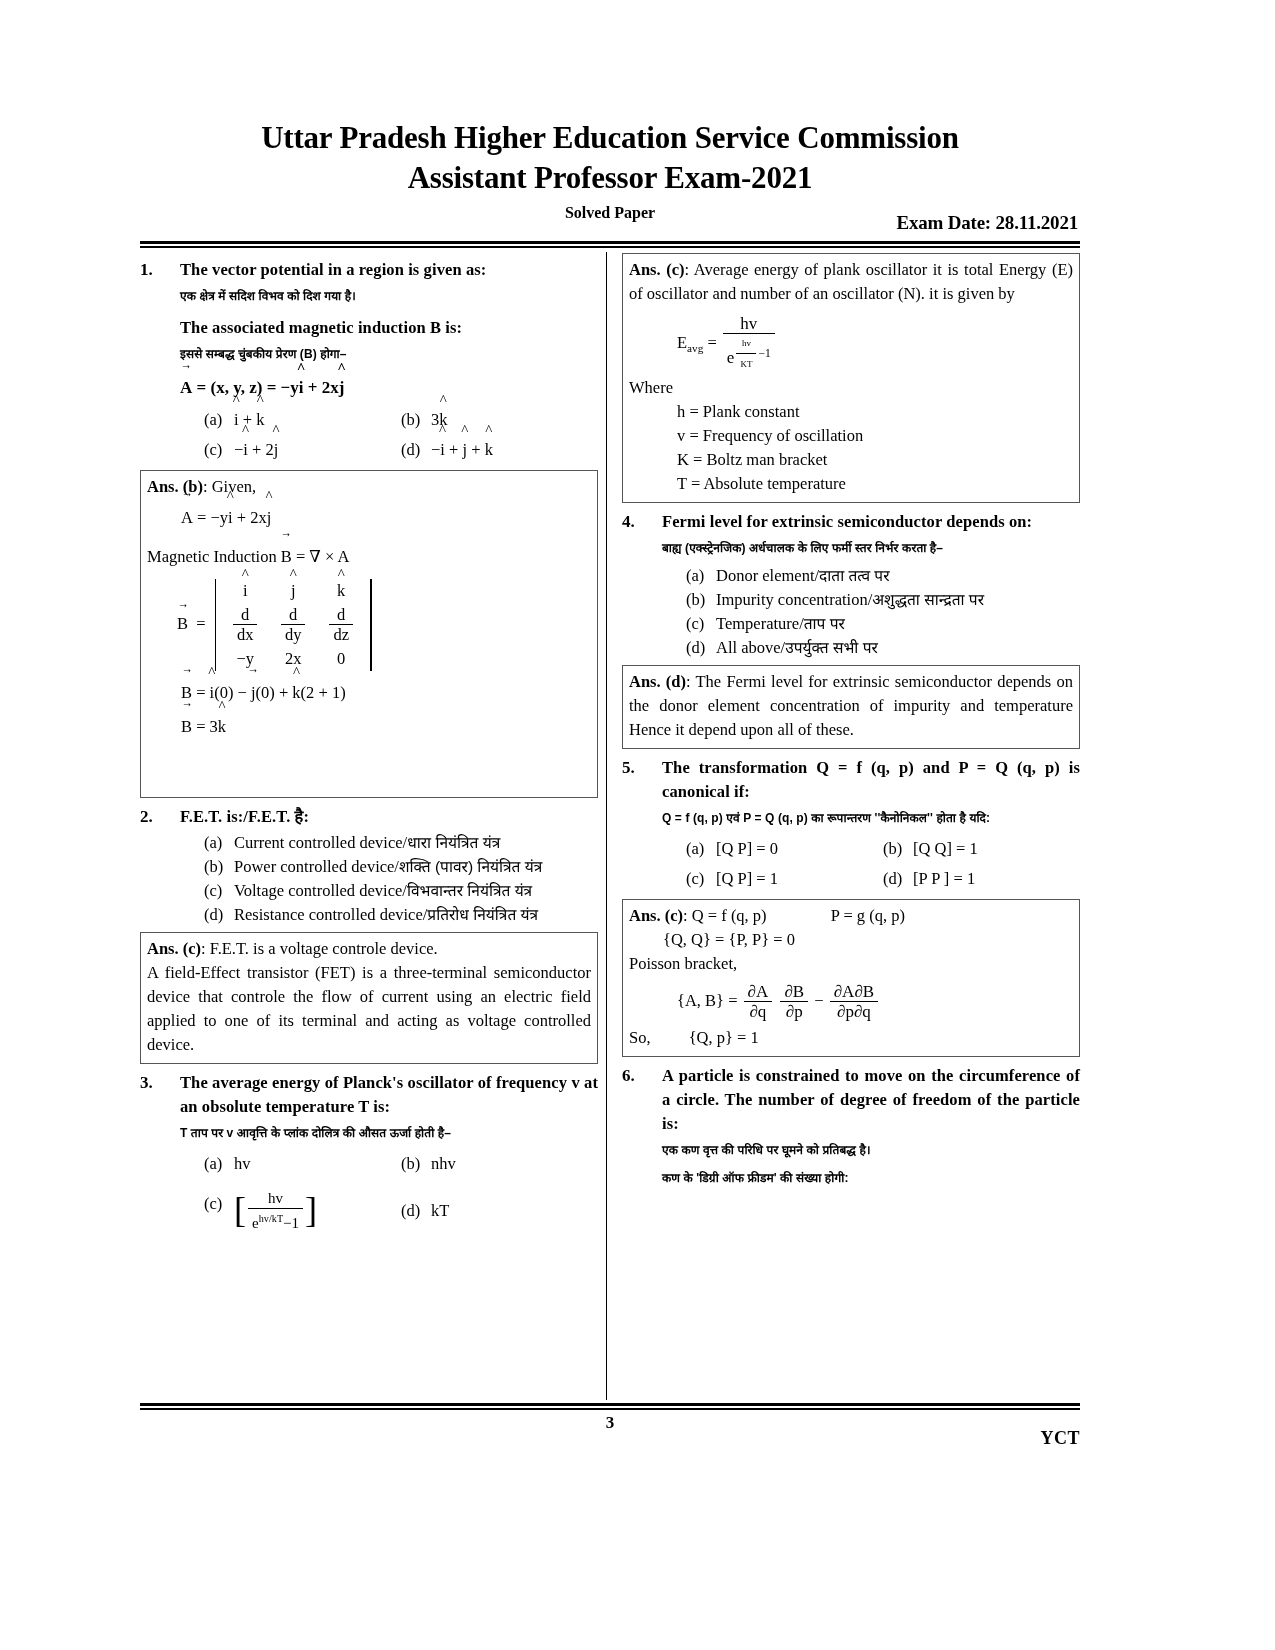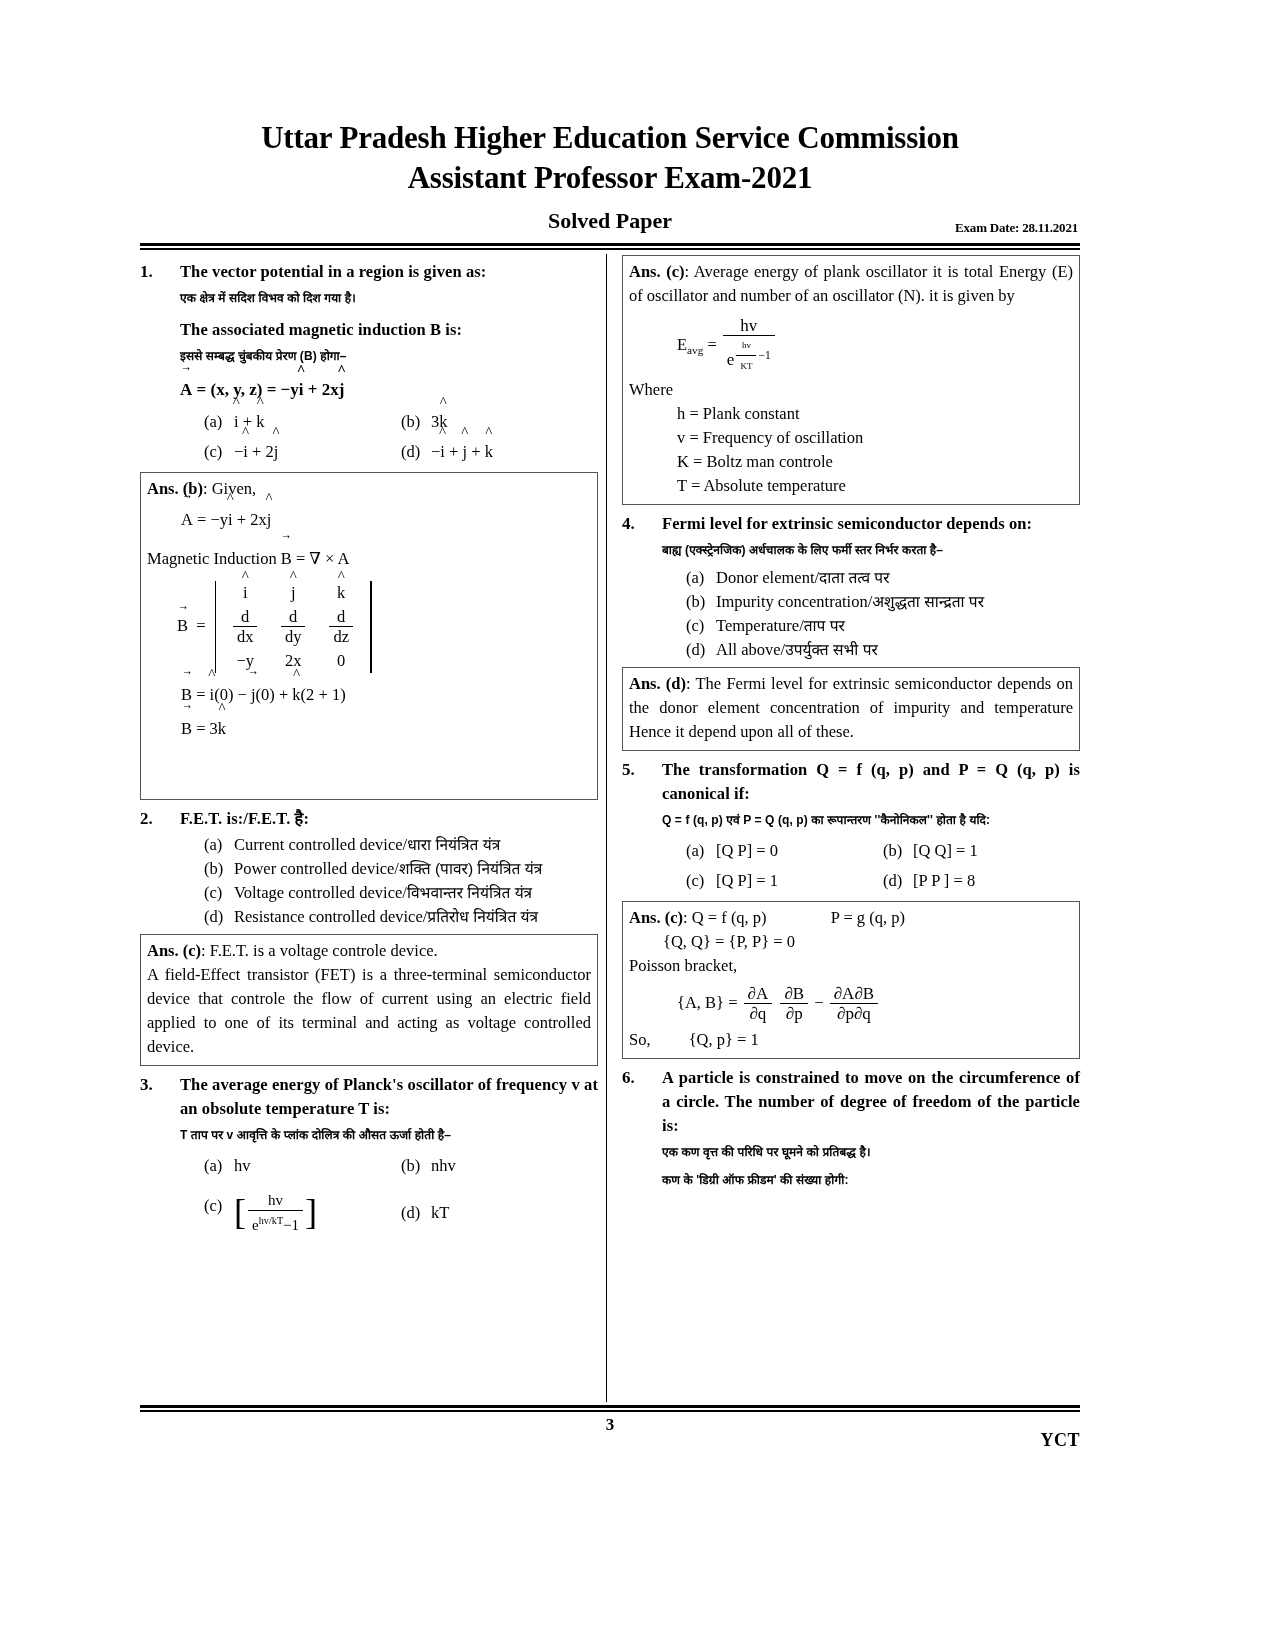--- a/index.html
+++ b/index.html
@@ -33,9 +33,9 @@
   }
   .hdr-solved{
     font-weight:bold;
-    font-size:22px;
+    font-size:16px;
     line-height:30px;
-    margin-top:8px;
+    margin-top:0;
   }
   .hdr-date{
     text-align:right;

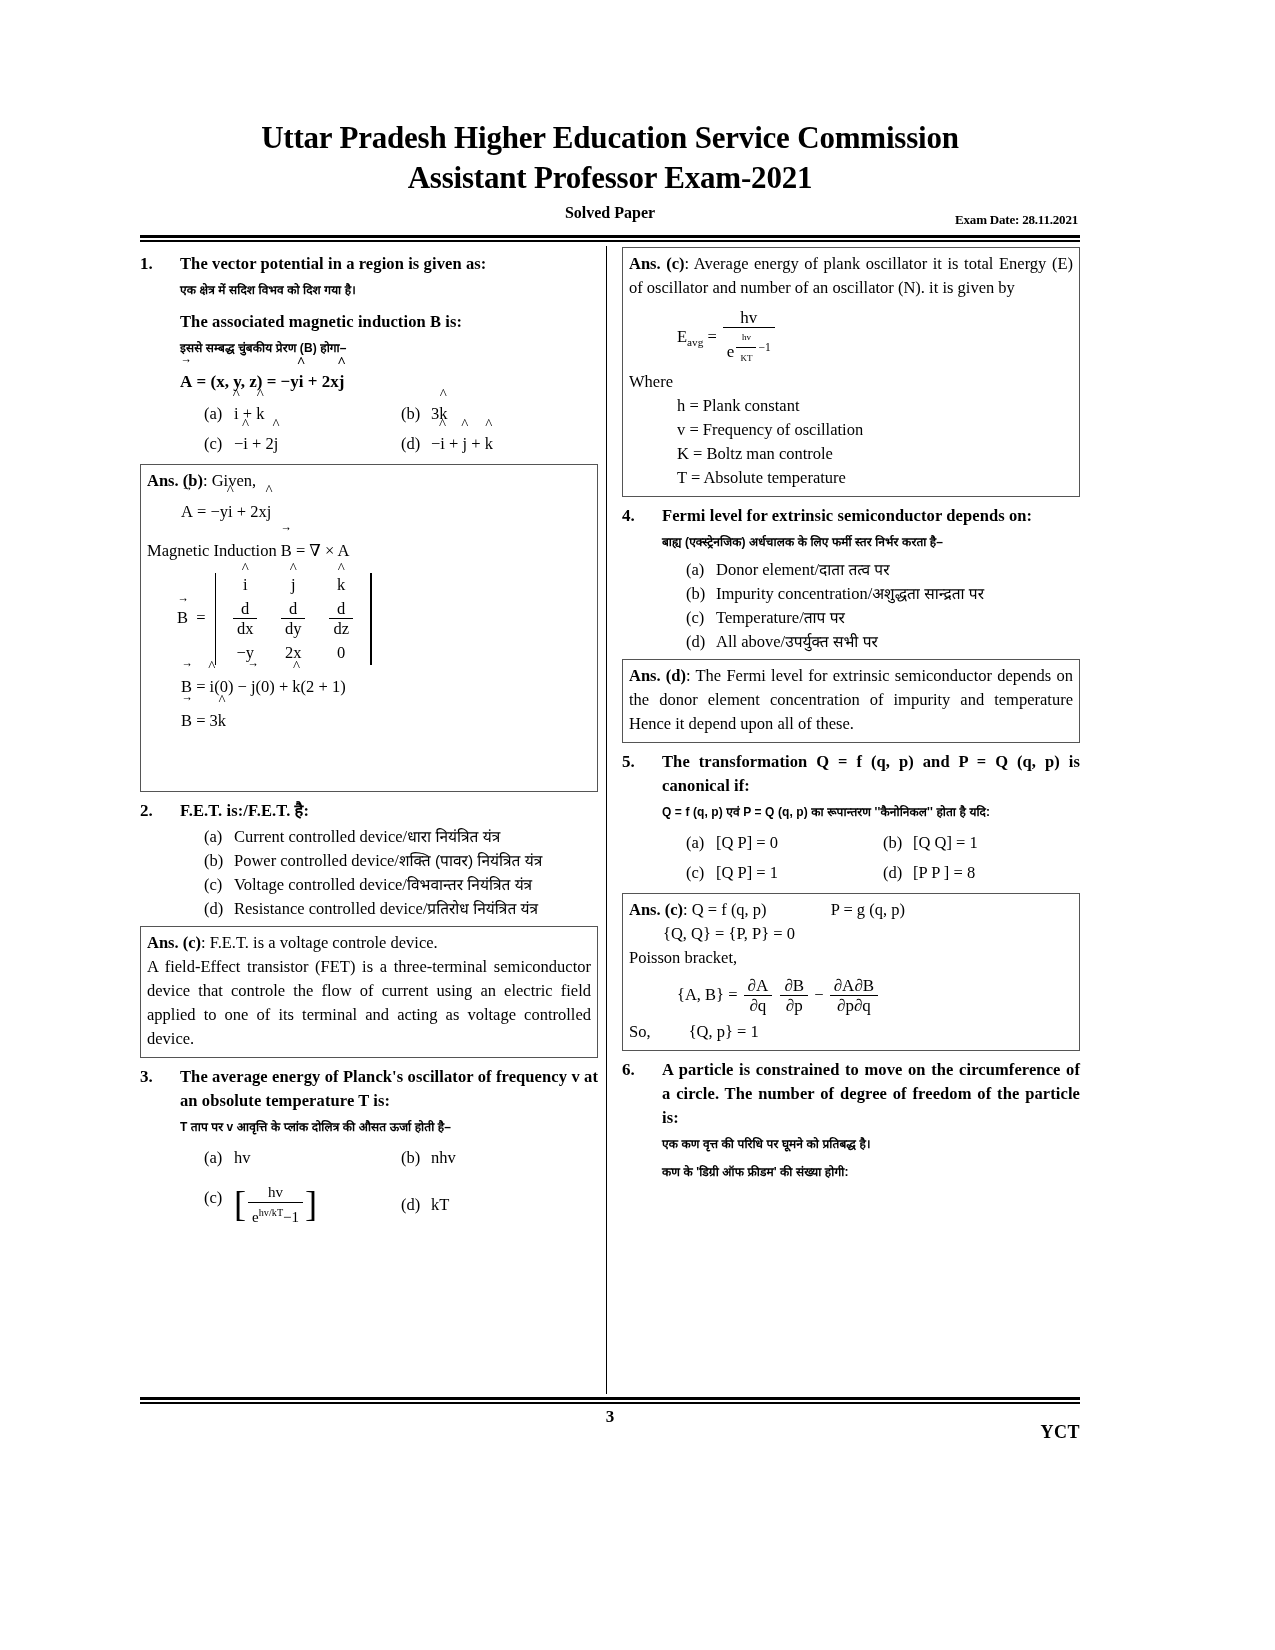--- a/index.html
+++ b/index.html
@@ -40,7 +40,7 @@
   .hdr-date{
     text-align:right;
     font-weight:bold;
-    font-size:13px;
+    font-size:19px;
     margin-top:-16px;
     padding-right:2px;
     letter-spacing:-0.2px;

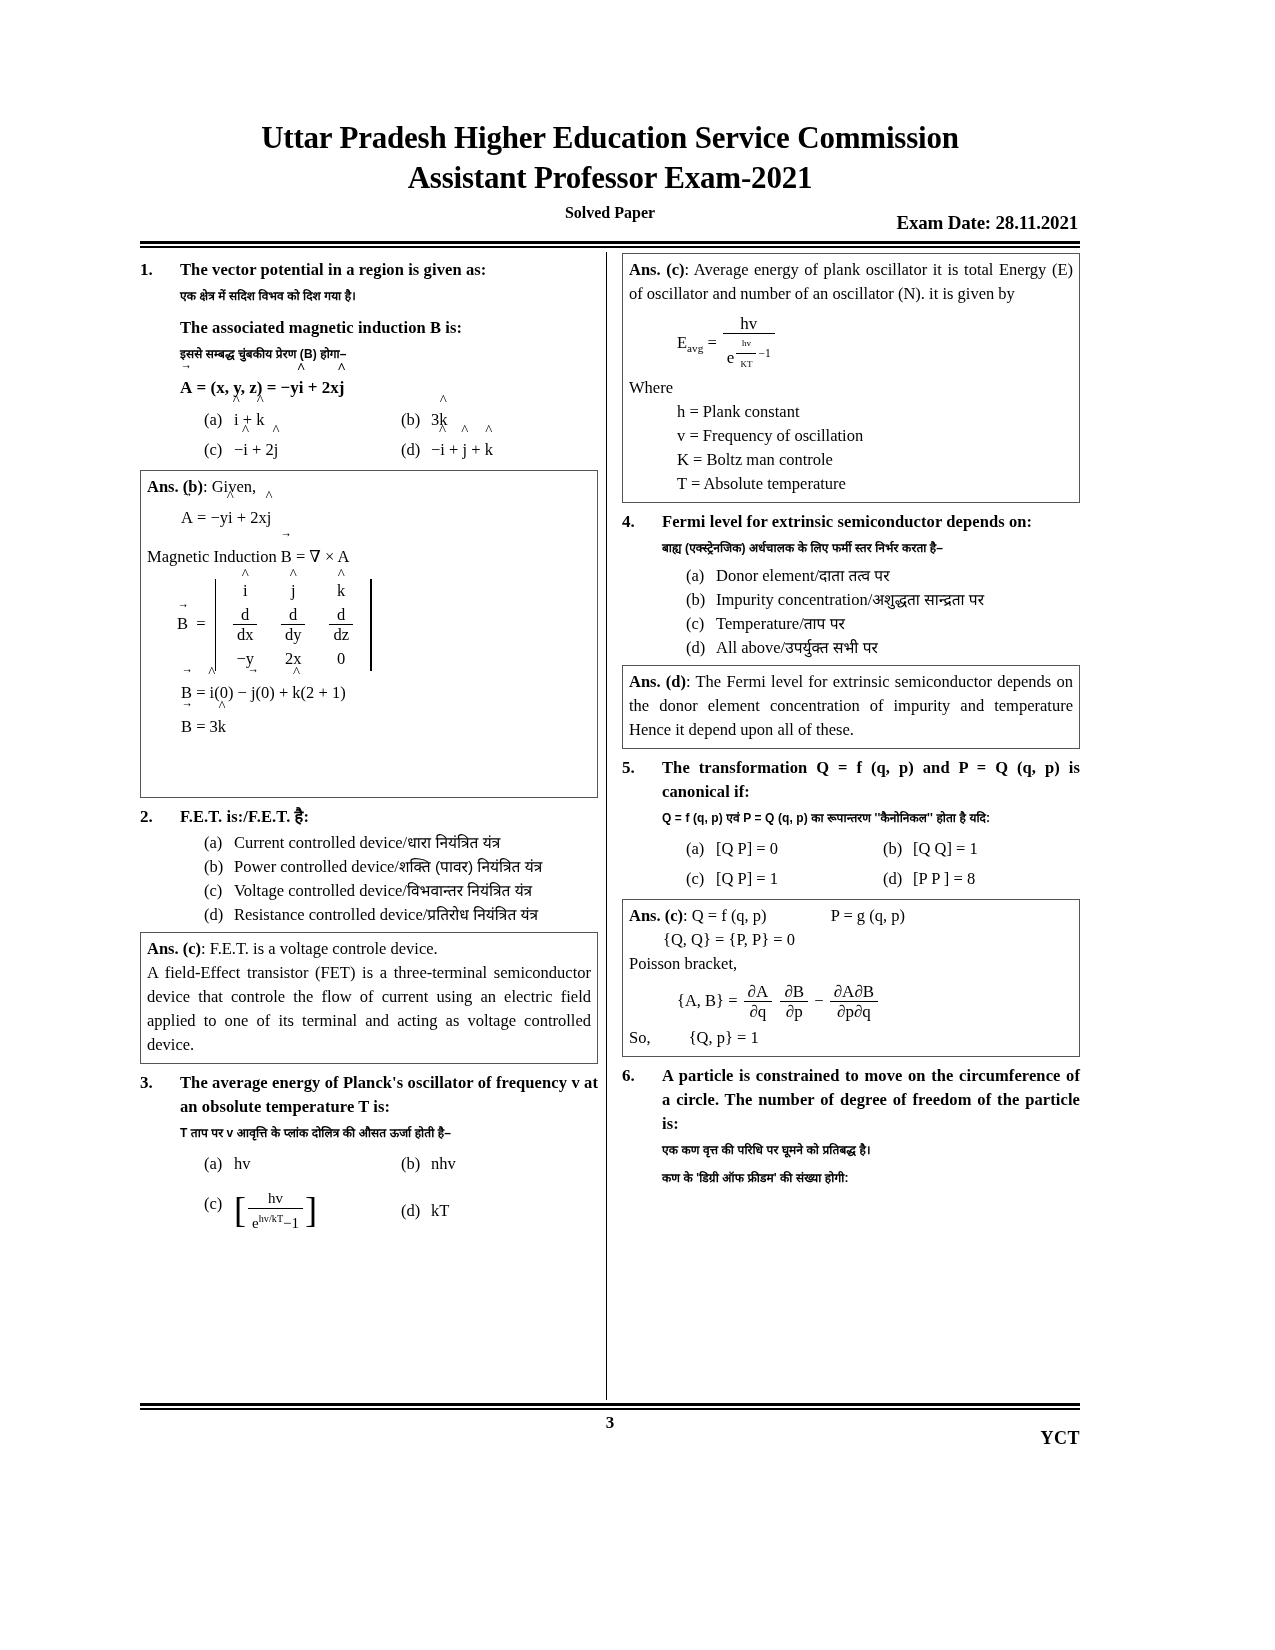--- a/index.html
+++ b/index.html
@@ -398,7 +398,7 @@
         <p style="margin-top:2px;">Where</p>
         <p class="ans-indent" style="padding-left:48px;">h = Plank constant</p>
         <p class="ans-indent" style="padding-left:48px;">v = Frequency of oscillation</p>
-        <p class="ans-indent" style="padding-left:48px;">K = Boltz man controle</p>
+        <p class="ans-indent" style="padding-left:48px;">K = Boltz man bracket</p>
         <p class="ans-indent" style="padding-left:48px;">T = Absolute temperature</p>
       </div>
 

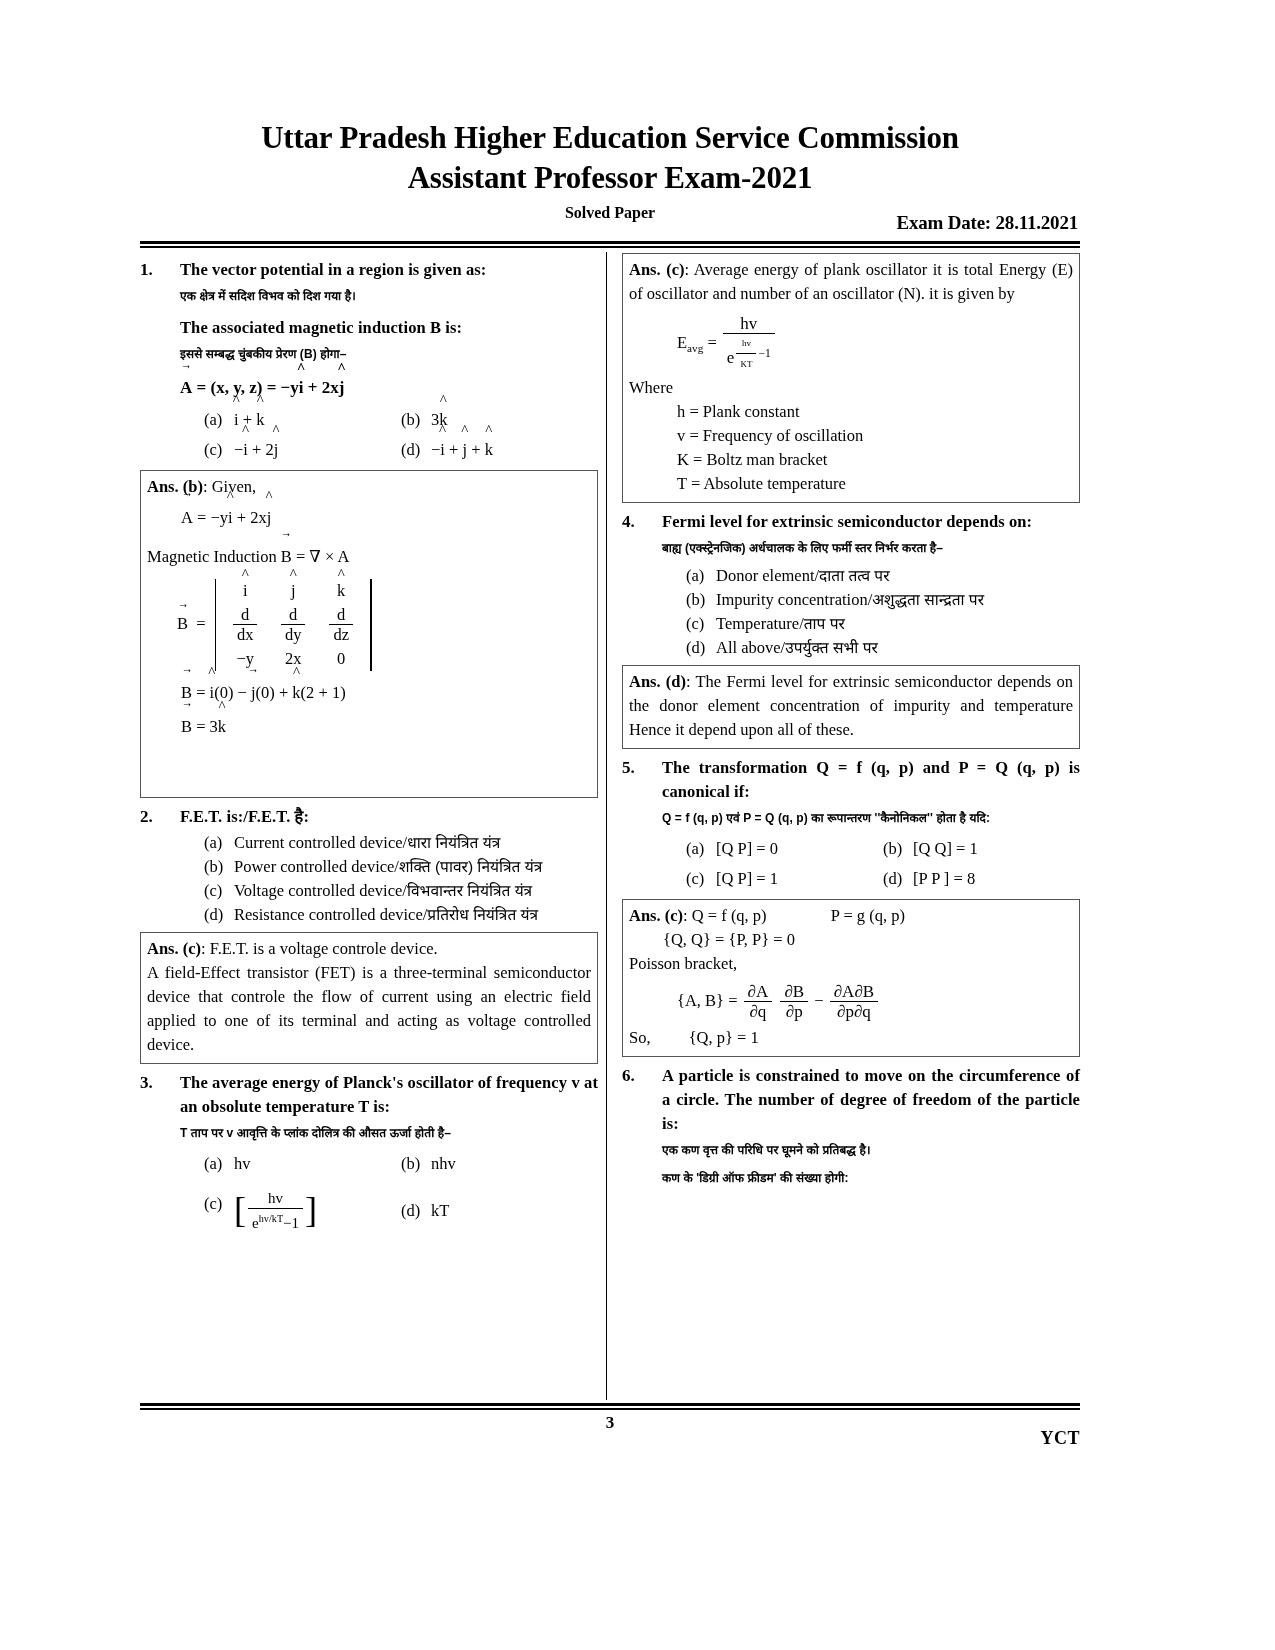--- a/index.html
+++ b/index.html
@@ -457,7 +457,7 @@
               </div>
               <div class="opt opt-half">
                 <span class="opt-lbl">(d)</span>
-                <span class="opt-txt">[P P ] = 8</span>
+                <span class="opt-txt">[P P ] = 1</span>
               </div>
             </div>
           </div>

